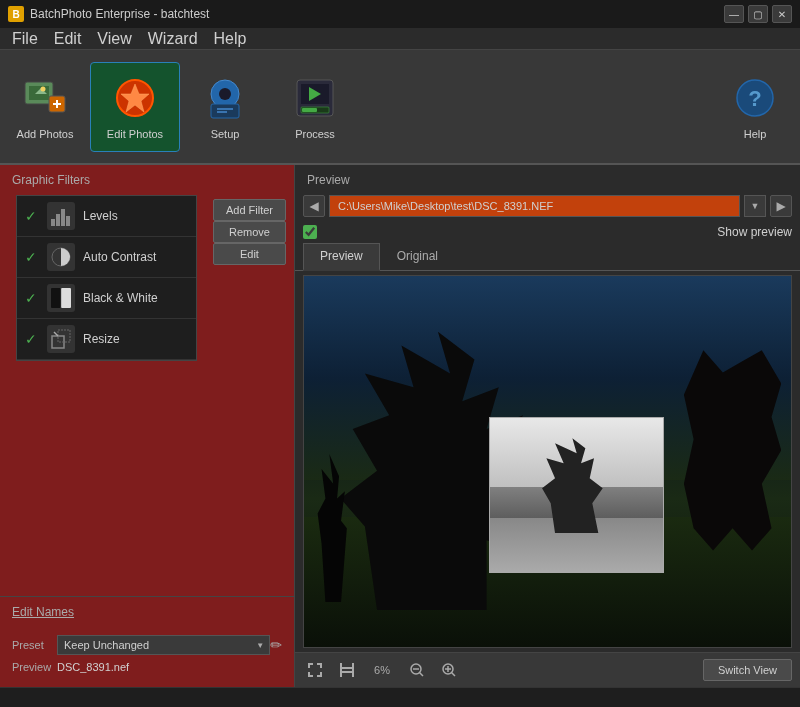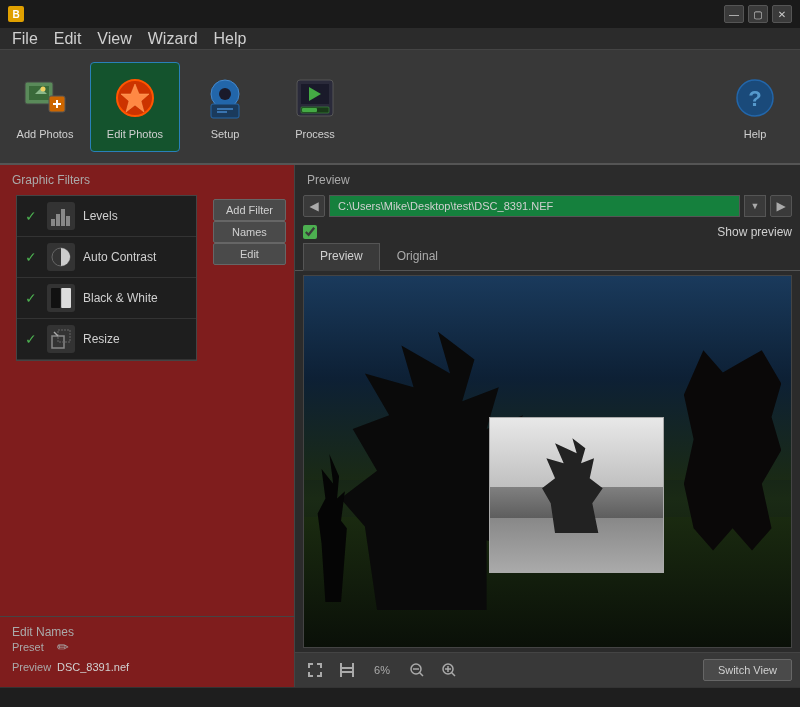--- a/index.html
+++ b/index.html
@@ -505,6 +505,7 @@
 <div class="title-bar">
   <div class="title-bar-left">
     <div class="title-bar-icon">B</div>
+    <span class="title-bar-text">BatchPhoto Enterprise - batchtest</span>
   </div>
   <div class="title-bar-controls">
     <button class="title-btn">—</button>

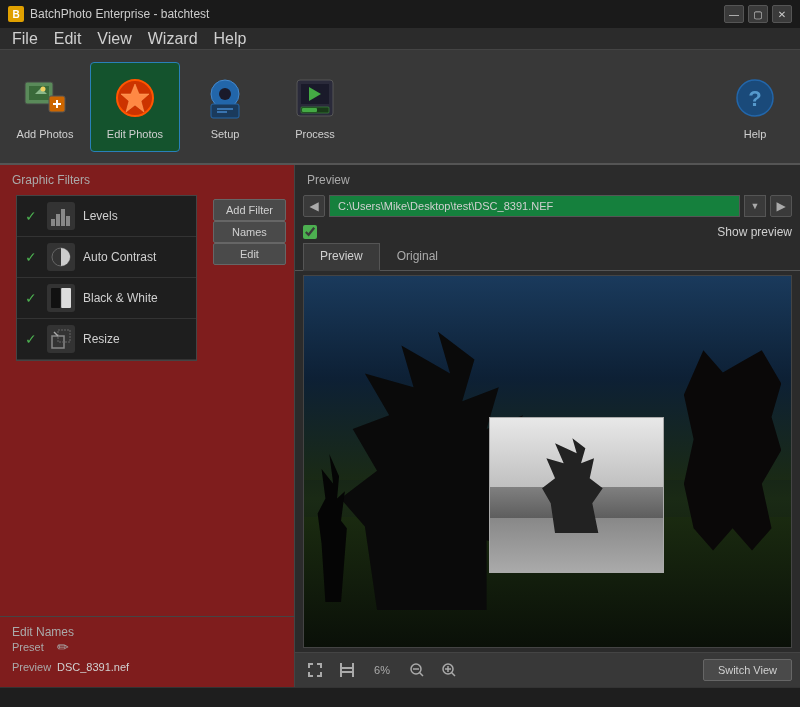--- a/index.html
+++ b/index.html
@@ -286,7 +286,7 @@
     }
     .path-input {
       flex: 1;
-      background: #15803d;
+      background: #c2410c;
       border: 1px solid #555;
       color: #d0d0d0;
       padding: 3px 8px;

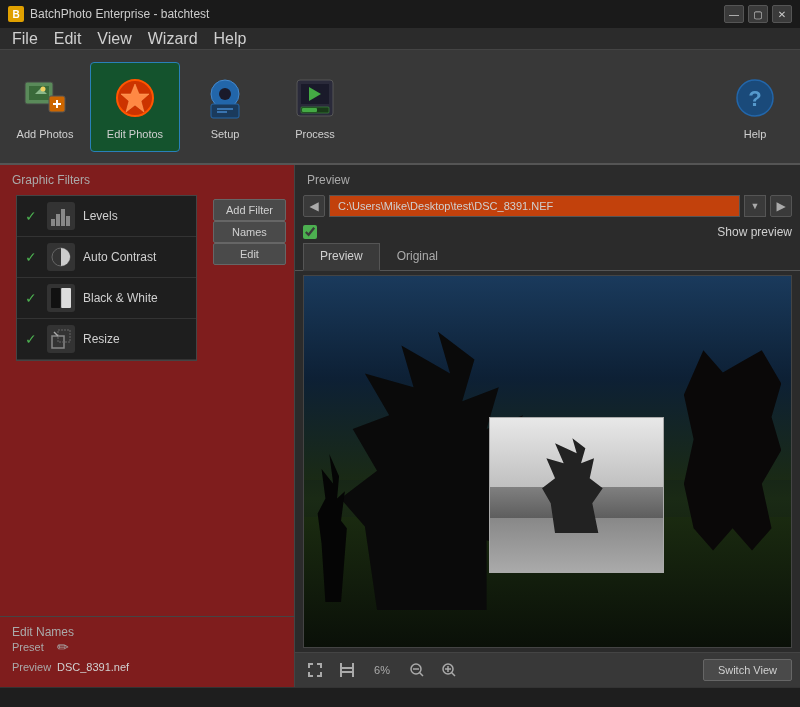--- a/index.html
+++ b/index.html
@@ -649,7 +649,7 @@
 
       <div class="filter-action-buttons">
         <button class="filter-btn">Add Filter</button>
-        <button class="filter-btn">Names</button>
+        <button class="filter-btn">Remove</button>
         <button class="filter-btn">Edit</button>
       </div>
     </div>

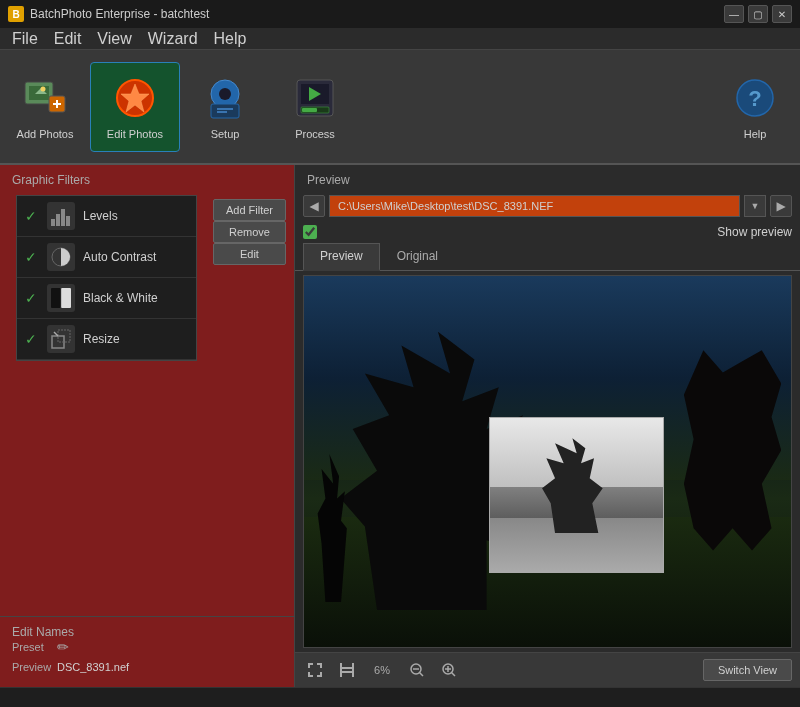--- a/index.html
+++ b/index.html
@@ -204,7 +204,8 @@
     .edit-names-title {
       color: #aaa;
       font-size: 12px;
-      margin-bottom: 0;
+      margin-bottom: 16px;
+      text-decoration: underline;
     }
     .edit-names-row {
       display: flex;

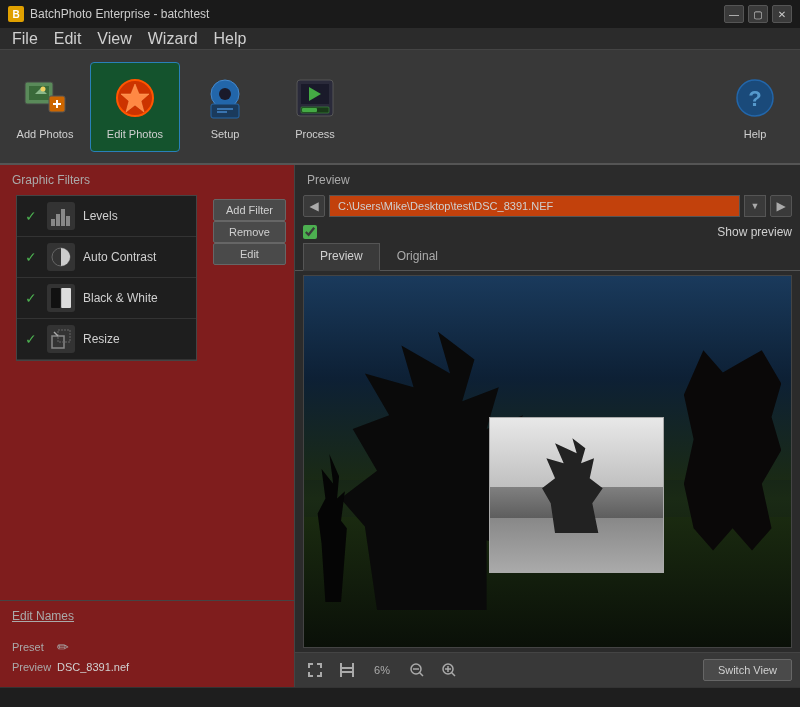--- a/index.html
+++ b/index.html
@@ -662,6 +662,11 @@
 
       <div class="edit-names-row">
         <span class="edit-names-label">Preset</span>
+        <div class="select-wrapper">
+          <select class="edit-names-select">
+            <option>Keep Unchanged</option>
+          </select>
+        </div>
         <span class="edit-icon-btn">✏</span>
       </div>
 

